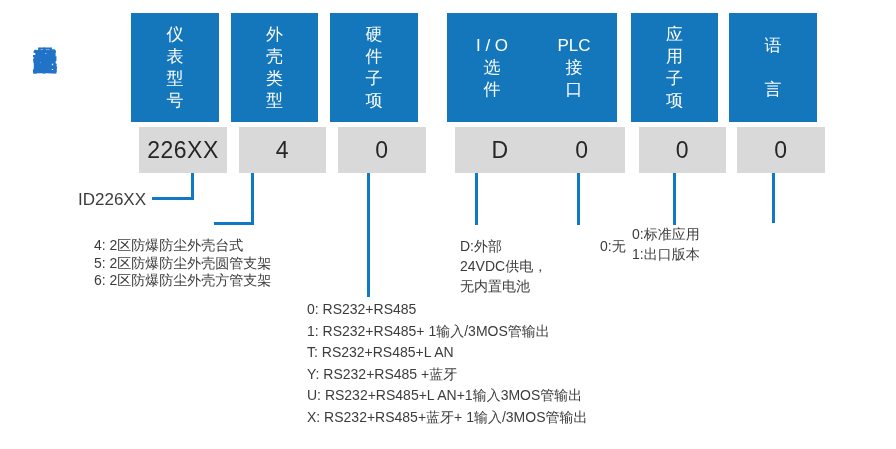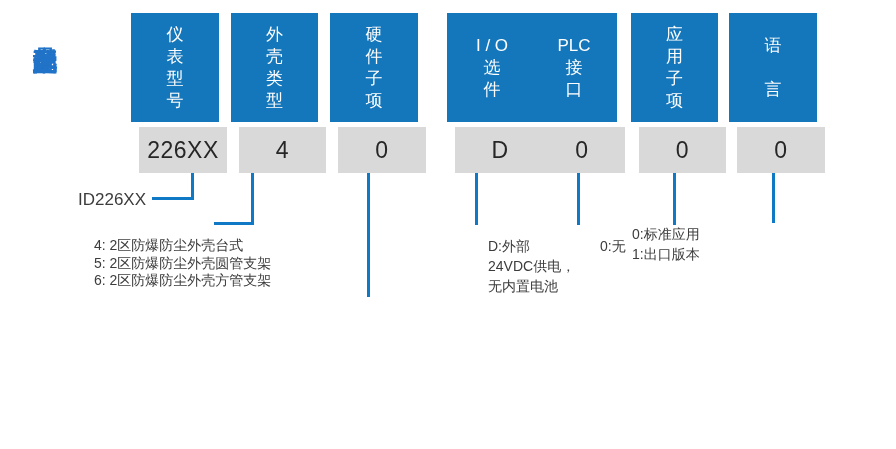--- a/index.html
+++ b/index.html
@@ -113,7 +113,7 @@
 6: 2区防爆防尘外壳方管支架</div>
 
 
-  <div class="note" style="left:460px;top:236px;line-height:20px;margin-left:28px;">D:外部
+  <div class="note" style="left:460px;top:236px;line-height:20px;">D:外部
 24VDC供电，
 无内置电池</div>
 

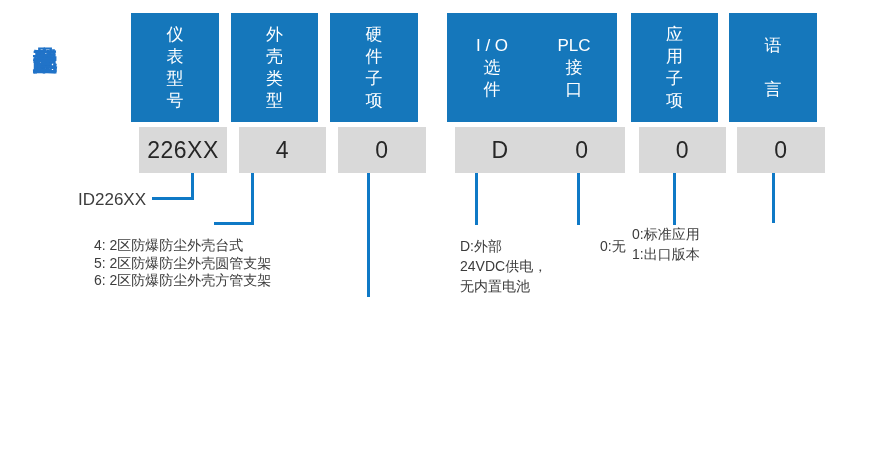--- a/index.html
+++ b/index.html
@@ -112,6 +112,12 @@
 5: 2区防爆防尘外壳圆管支架
 6: 2区防爆防尘外壳方管支架</div>
 
+  <div class="note" style="left:307px;top:299px;line-height:21.5px;">0: RS232+RS485
+1: RS232+RS485+ 1输入/3MOS管输出
+T: RS232+RS485+L AN
+Y: RS232+RS485 +蓝牙
+U: RS232+RS485+L AN+1输入3MOS管输出
+X: RS232+RS485+蓝牙+ 1输入/3MOS管输出</div>
 
   <div class="note" style="left:460px;top:236px;line-height:20px;">D:外部
 24VDC供电，

